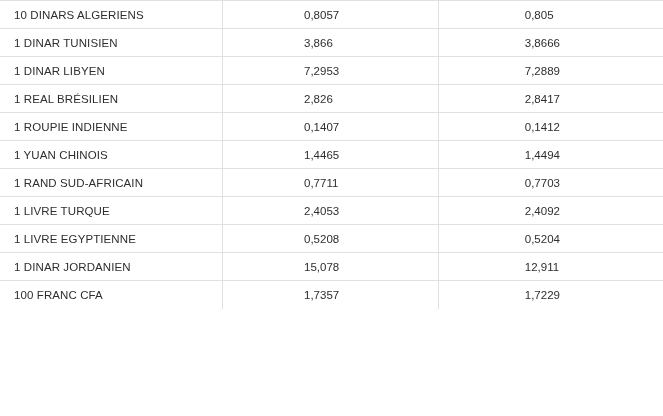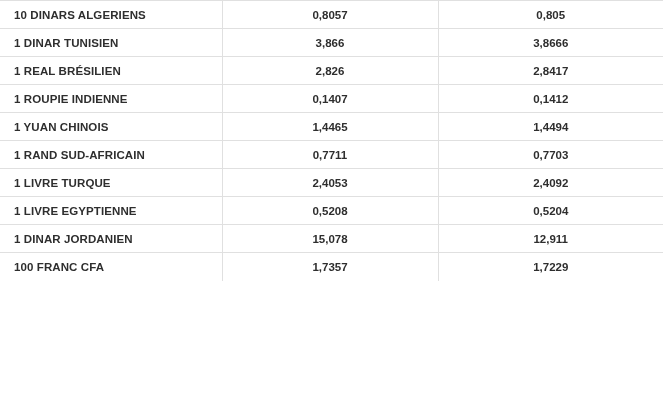--- a/index.html
+++ b/index.html
@@ -32,7 +32,6 @@
     font-size: 11.5px;
     white-space: nowrap;
     overflow: hidden;
-    font-weight: bold;
   }
   .rates-table tr td:last-child {
     border-right: none;

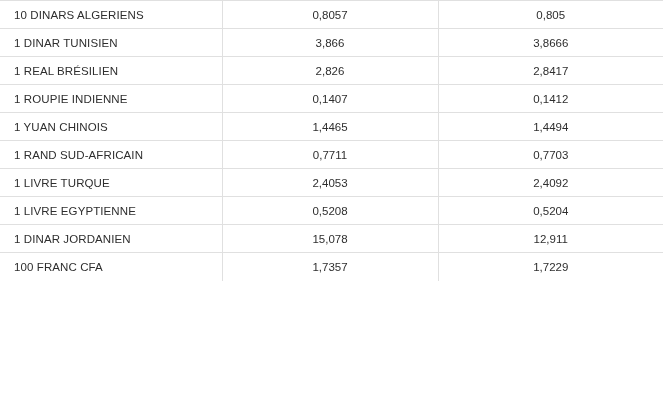--- a/index.html
+++ b/index.html
@@ -51,7 +51,7 @@
   td.value .num {
     display: inline-block;
     min-width: 52px;
-    text-align: center;
+    text-align: left;
   }
   .rates-table tr:last-child td {
     border-bottom: none;

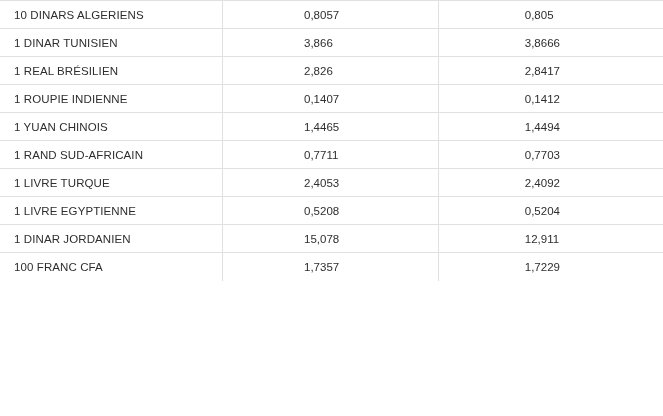--- a/index.html
+++ b/index.html
@@ -78,6 +78,11 @@
       <td class="value"><span class="num">3,8666</span></td>
     </tr>
     <tr>
+      <td class="currency">1 DINAR LIBYEN</td>
+      <td class="value"><span class="num">7,2953</span></td>
+      <td class="value"><span class="num">7,2889</span></td>
+    </tr>
+    <tr>
       <td class="currency">1 REAL BRÉSILIEN</td>
       <td class="value"><span class="num">2,826</span></td>
       <td class="value"><span class="num">2,8417</span></td>

